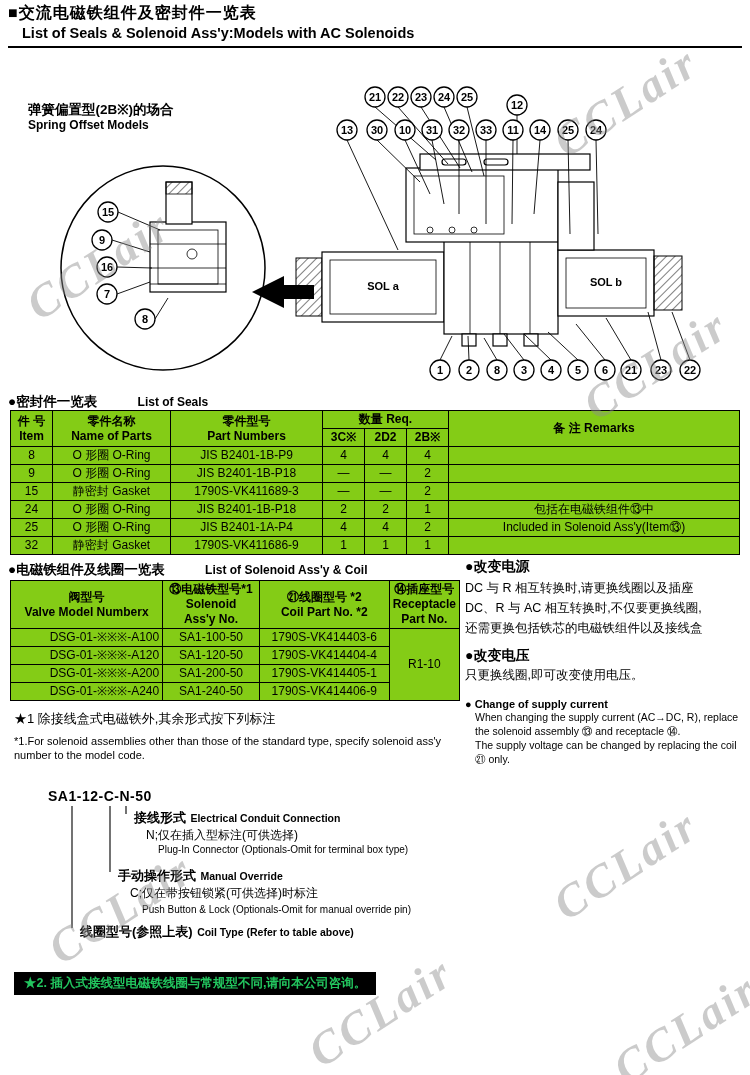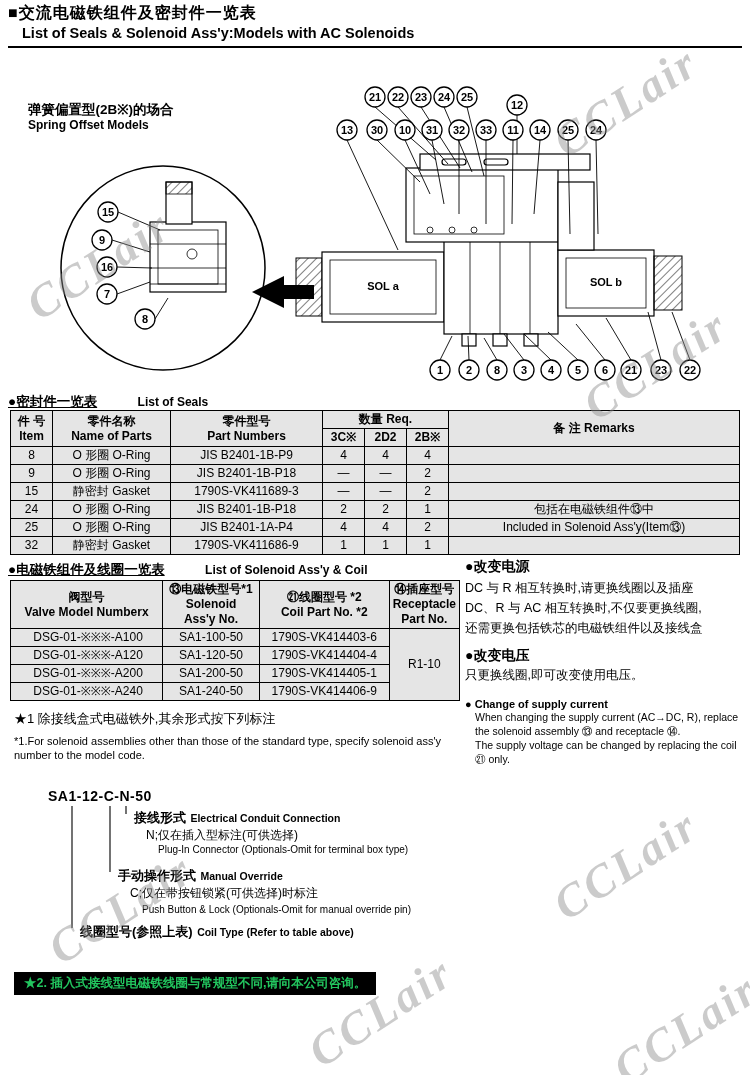--- a/index.html
+++ b/index.html
@@ -16,7 +16,7 @@
           white-space:pre-line; vertical-align:middle; line-height:15px; }
   th { font-weight:bold; }
   td.left { text-align:center; padding-left:6px; }
-  .sec-zh { font-size:13.5px; font-weight:bold;text-decoration:underline; }
+  .sec-zh { font-size:13.5px; font-weight:bold; }
   .sec-en { font-size:12px; font-weight:bold; margin-left:18px;padding-left:18px; }
   .co circle { fill:#fff; stroke:#000; stroke-width:1.3; }
   .co text { font-size:11px; font-weight:bold; text-anchor:middle; fill:#000;

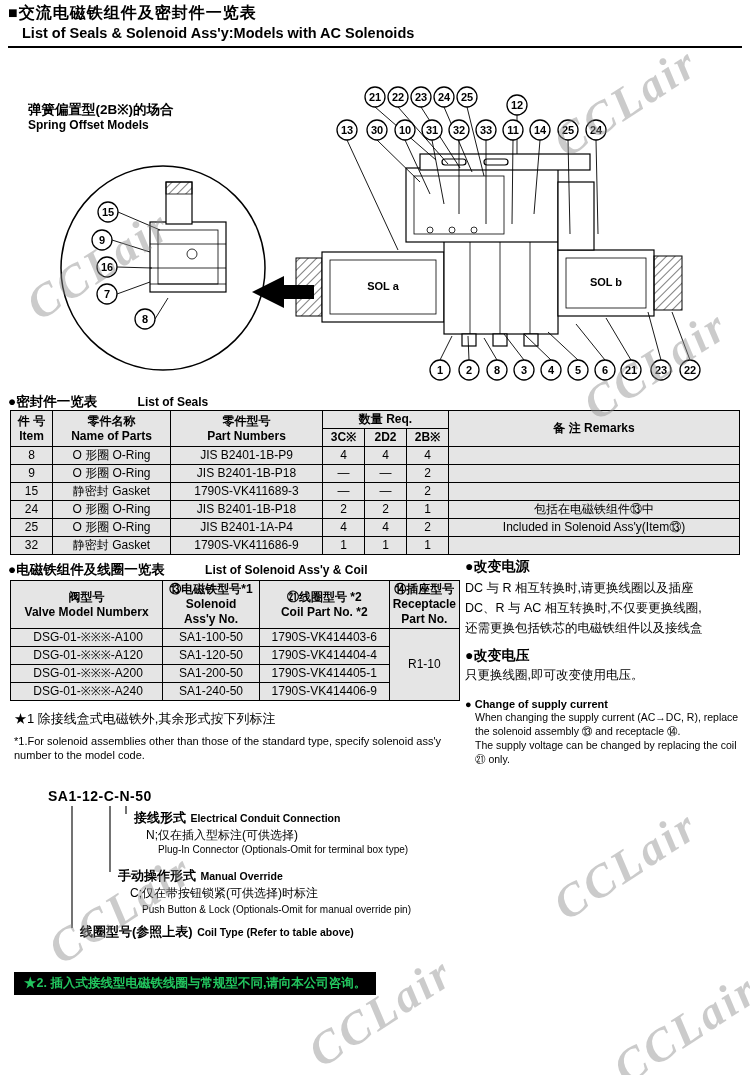--- a/index.html
+++ b/index.html
@@ -11,7 +11,7 @@
   .prelines { white-space:pre-line; }
   .rule { background:#000; }
   .model-box { border:2px solid #000; line-height:23px; padding-left:8px; font-size:15px; letter-spacing:1px; }
-  table { border-collapse:collapse; background:#e5e5e5; }
+  table { border-collapse:collapse; background:#84cc16; }
   th,td { border:1px solid #000; font-size:12px; padding:1px 3px; text-align:center;
           white-space:pre-line; vertical-align:middle; line-height:15px; }
   th { font-weight:bold; }

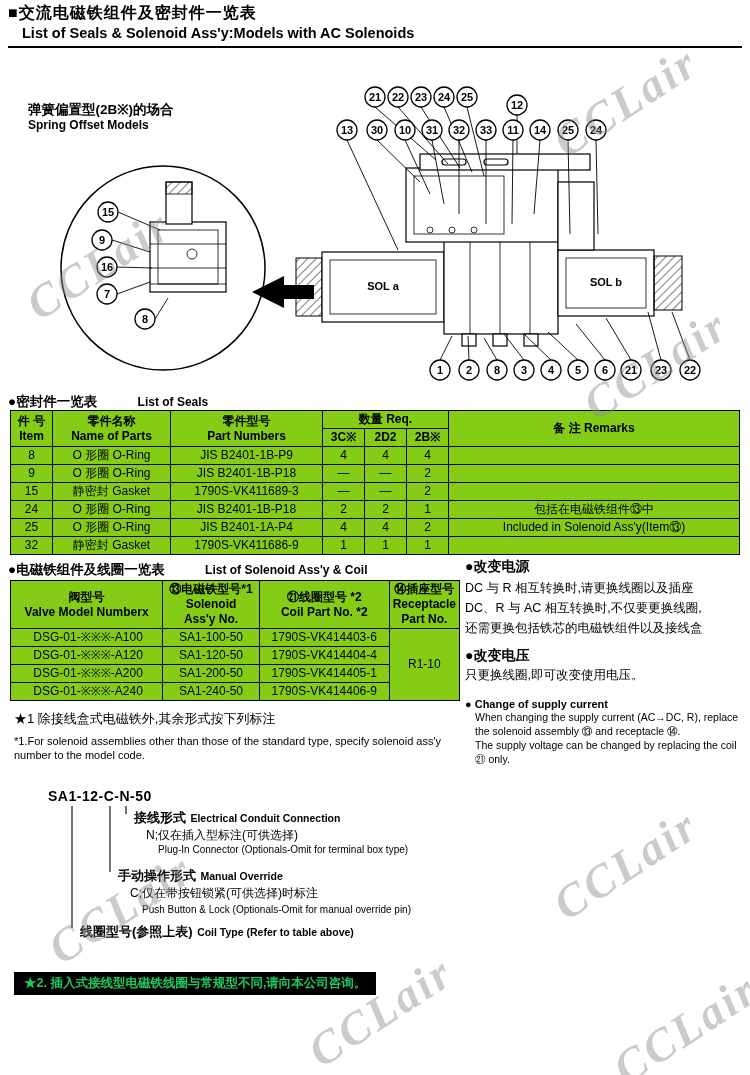--- a/index.html
+++ b/index.html
@@ -15,7 +15,7 @@
   th,td { border:1px solid #000; font-size:12px; padding:1px 3px; text-align:center;
           white-space:pre-line; vertical-align:middle; line-height:15px; }
   th { font-weight:bold; }
-  td.left { text-align:center; padding-left:6px; }
+  td.left { text-align:right; padding-left:6px; }
   .sec-zh { font-size:13.5px; font-weight:bold; }
   .sec-en { font-size:12px; font-weight:bold; margin-left:18px;padding-left:18px; }
   .co circle { fill:#fff; stroke:#000; stroke-width:1.3; }

